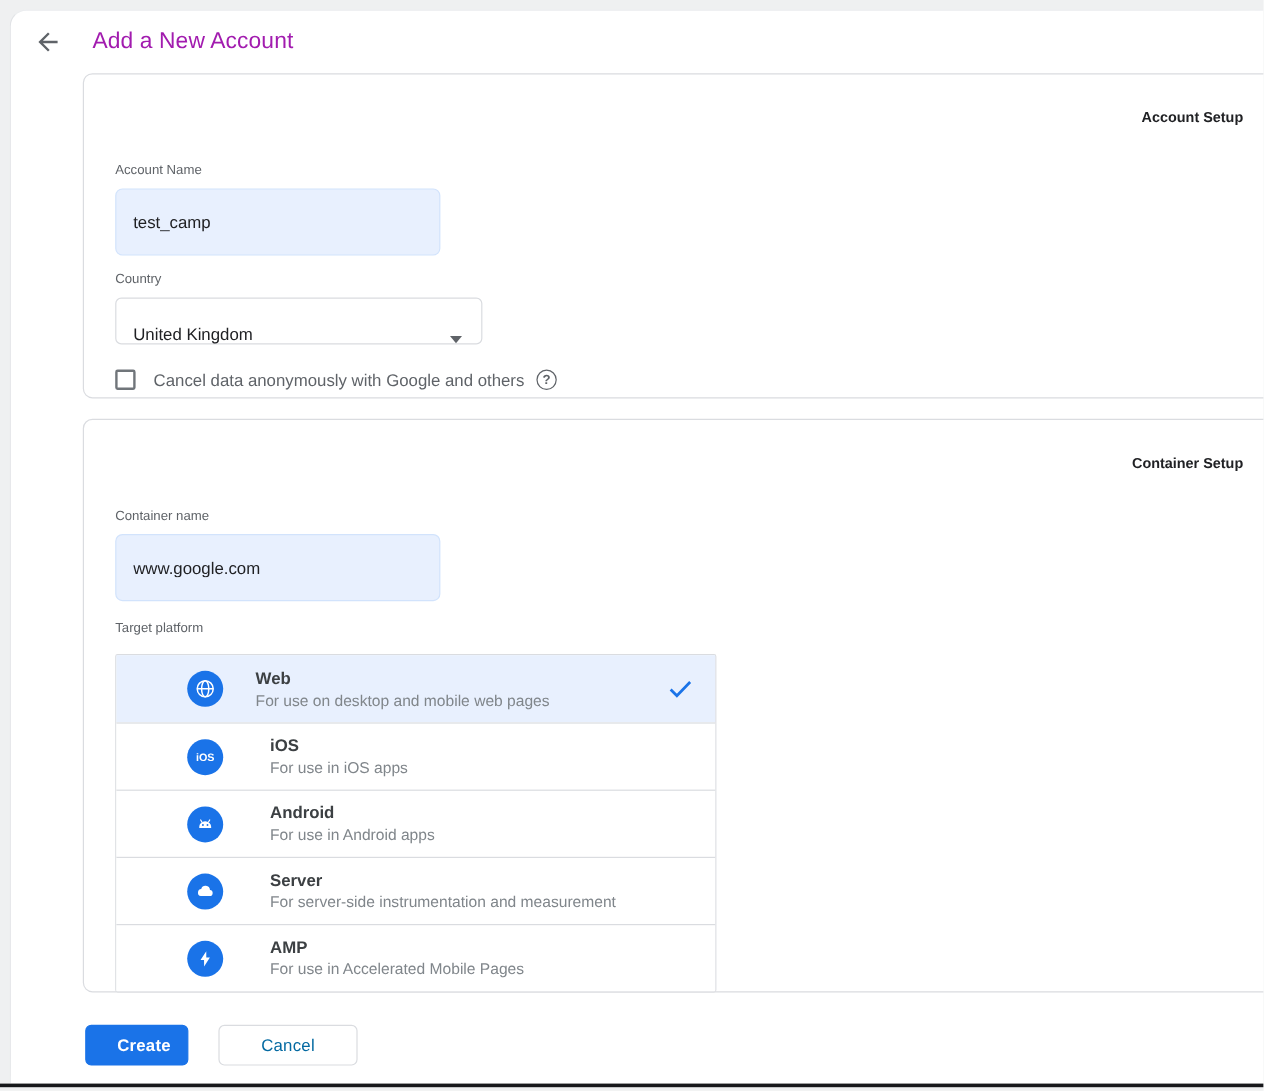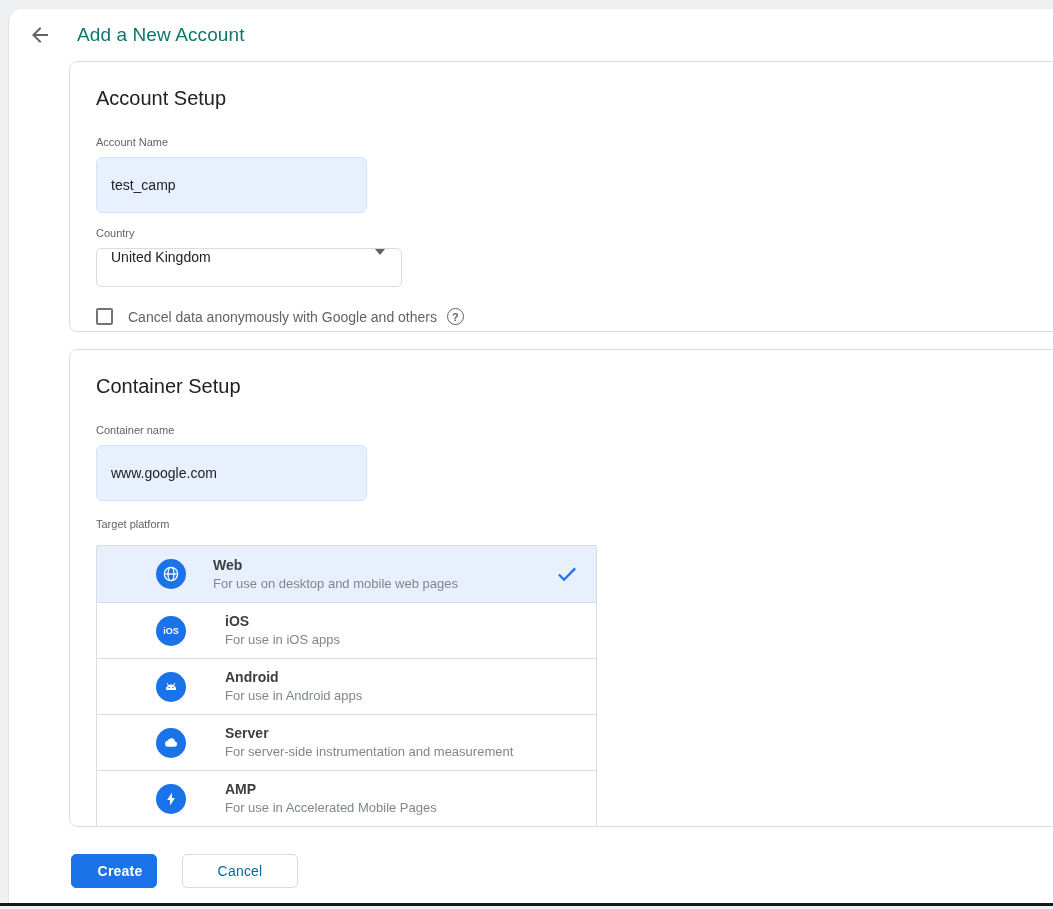--- a/index.html
+++ b/index.html
@@ -22,7 +22,7 @@
   
   .page-header { position:absolute; left:0; top:0; height:52px; width:100%; display:flex; align-items:center; }
   .back-btn { margin-left:18px; width:26px; height:26px; display:flex; align-items:center; justify-content:center; cursor:pointer; background:none; border:none; }
-  .page-title { margin-left:24px; font-size:19px; font-weight:400; color:#0f766e; letter-spacing:.1px; }
+  .page-title { margin-left:24px; font-size:19px; font-weight:400; color:#a21caf; letter-spacing:.1px; }
 
   
   .card {

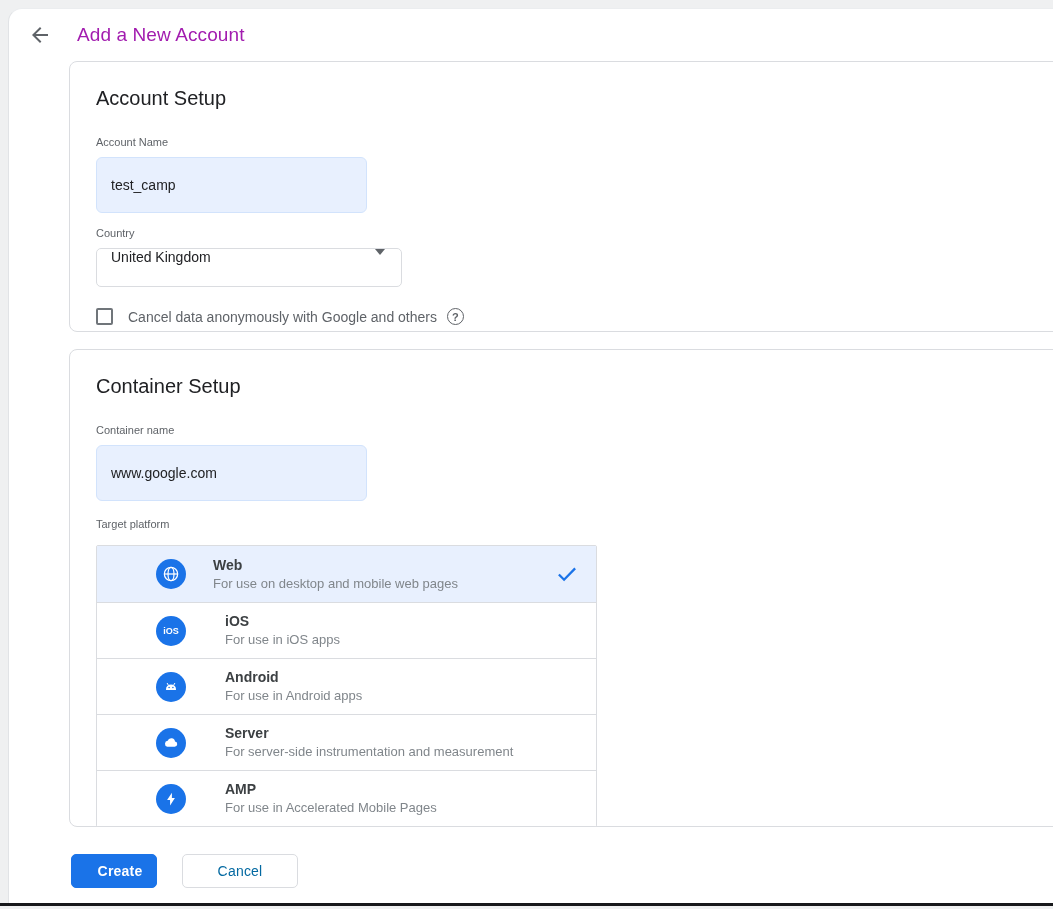--- a/index.html
+++ b/index.html
@@ -34,7 +34,7 @@
   }
   .card-account { top:52px; height:271px; }
   .card-container { top:340px; height:478px; }
-  .card-heading { font-size:20px; font-weight:400; color:#202124; line-height:19px; margin-bottom:27px; }
+  .card-heading { font-size:12px; font-weight:700; color:#202124; line-height:19px; margin-bottom:27px;text-align:right; }
 
   .field-label { font-size:11px; color:#5f6368; line-height:15px; margin-bottom:7px; }
   .text-input {

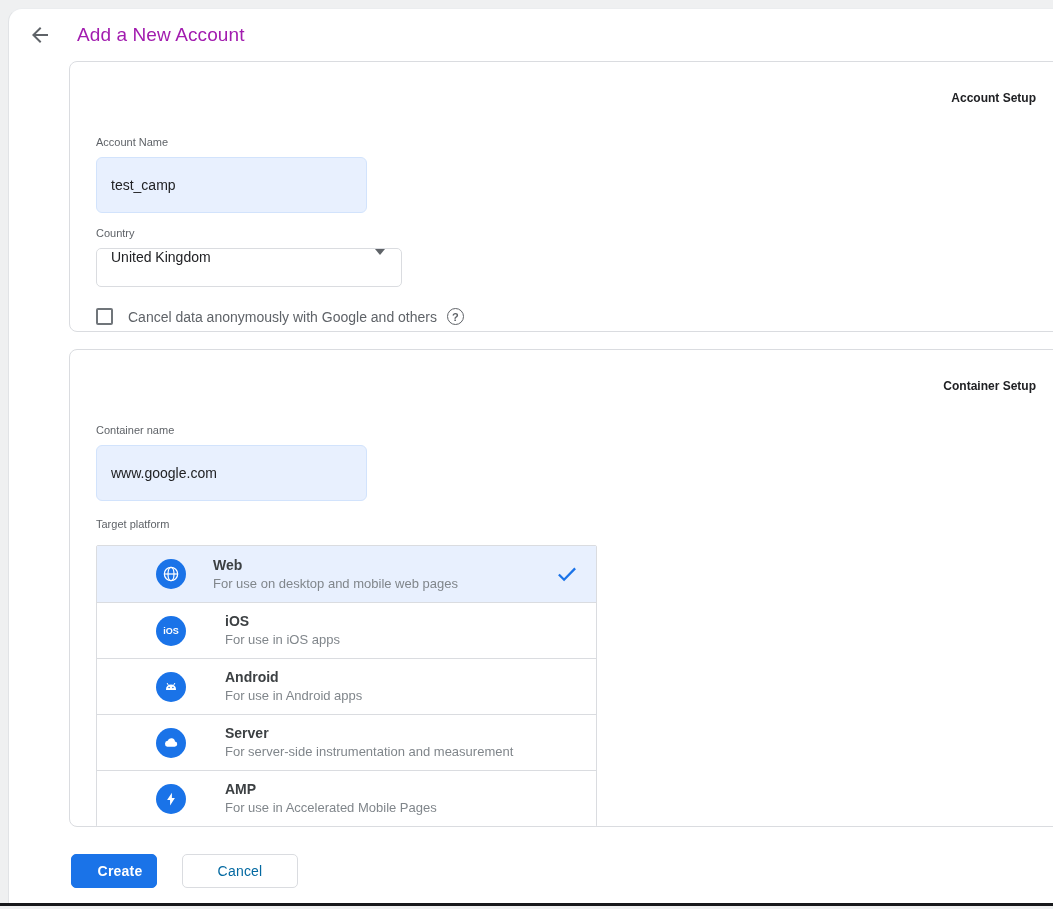--- a/index.html
+++ b/index.html
@@ -47,7 +47,7 @@
   .select-box {
     width:306px; height:39px;
     border:1px solid #dadce0; border-radius:5px; background:#fff;
-    display:flex; align-items:flex-start; justify-content:space-between;
+    display:flex; align-items:flex-end; justify-content:space-between;
     padding:0 16px 0 14px; font-size:14px; color:#202124; cursor:pointer;
     margin-bottom:0;
   }

